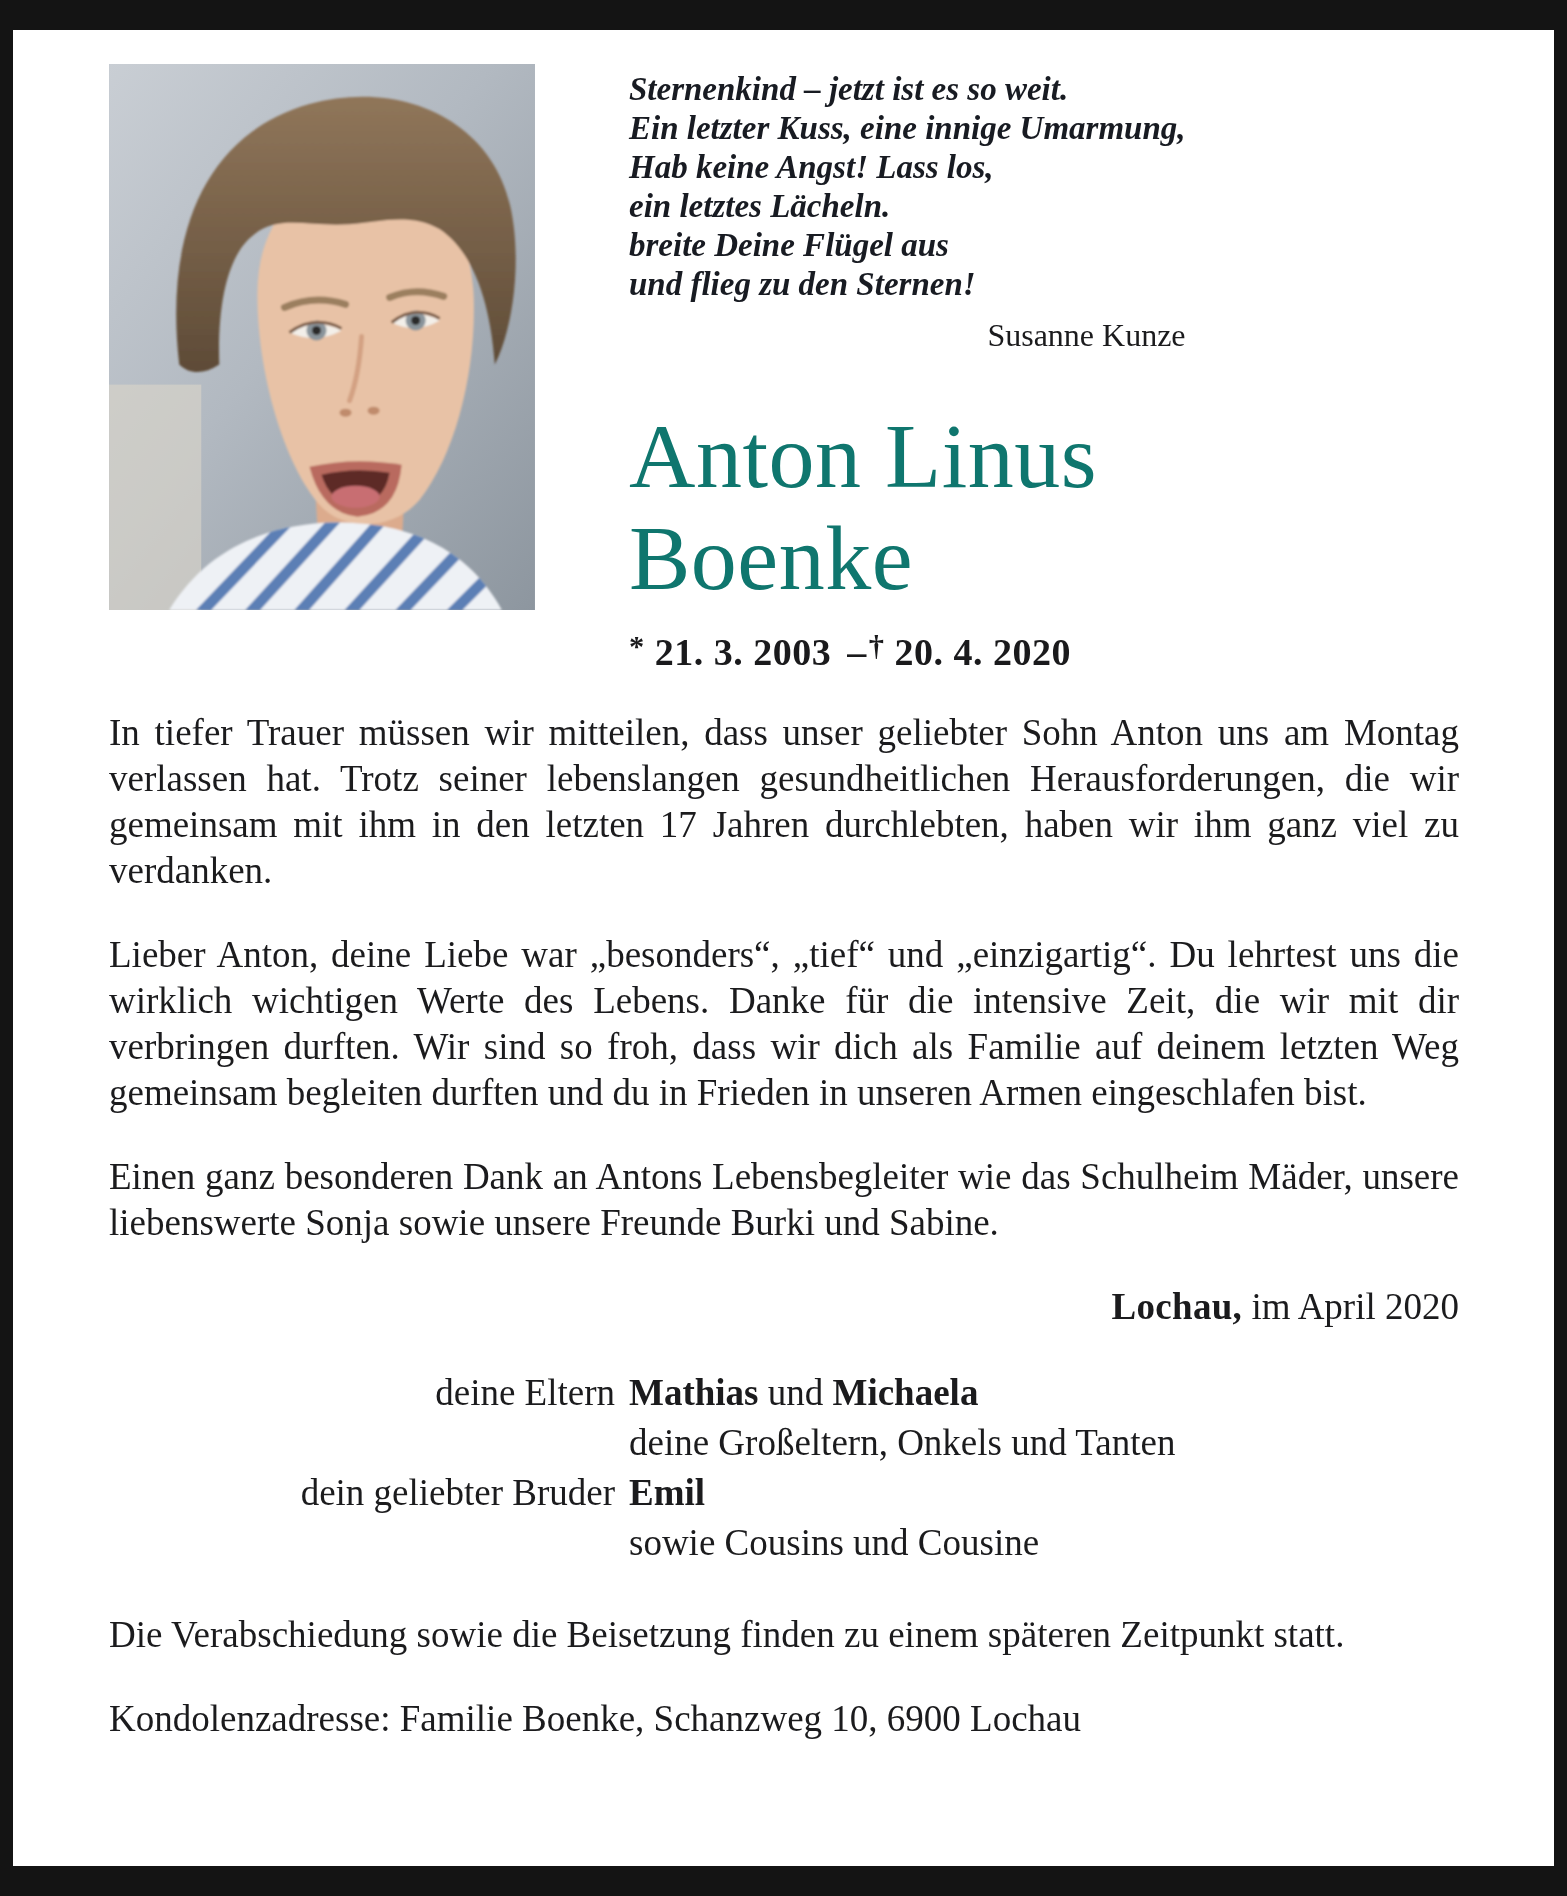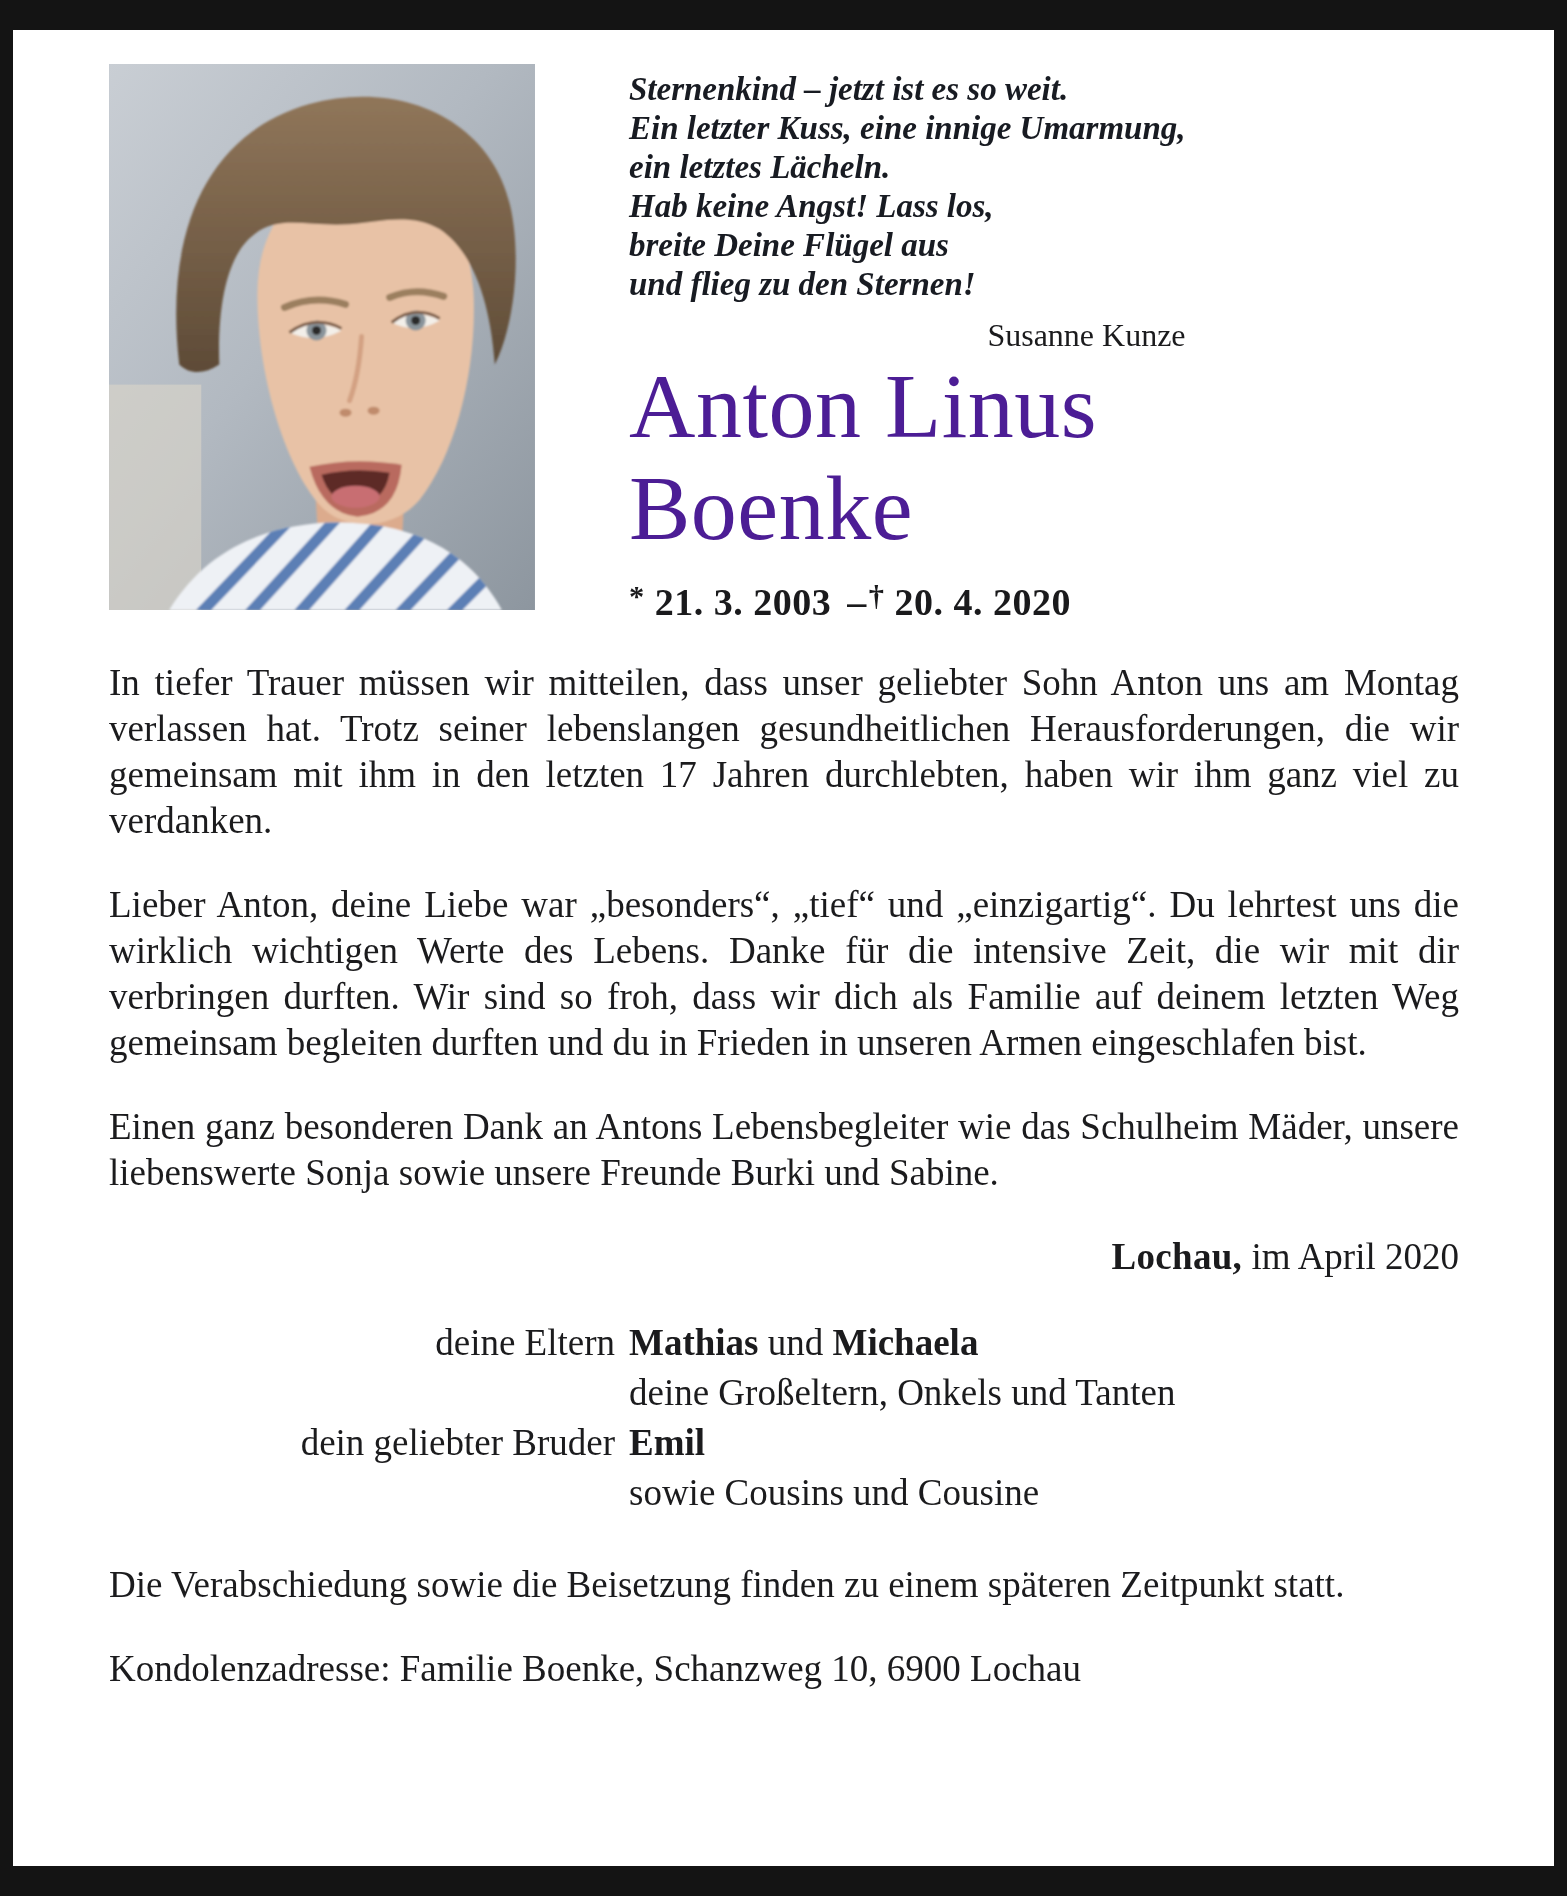--- a/index.html
+++ b/index.html
@@ -184,8 +184,8 @@
         <div class="poem">
           <div class="poem-line">Sternenkind – jetzt ist es so weit.</div>
           <div class="poem-line">Ein letzter Kuss, eine innige Umarmung,</div>
+          <div class="poem-line">Hab keine Angst! Lass los,</div>
           <div class="poem-line">ein letztes Lächeln.</div>
-          <div class="poem-line">Hab keine Angst! Lass los,</div>
           <div class="poem-line">breite Deine Flügel aus</div>
           <div class="poem-line">und flieg zu den Sternen!</div>
           <div class="poem-author">Susanne Kunze</div>

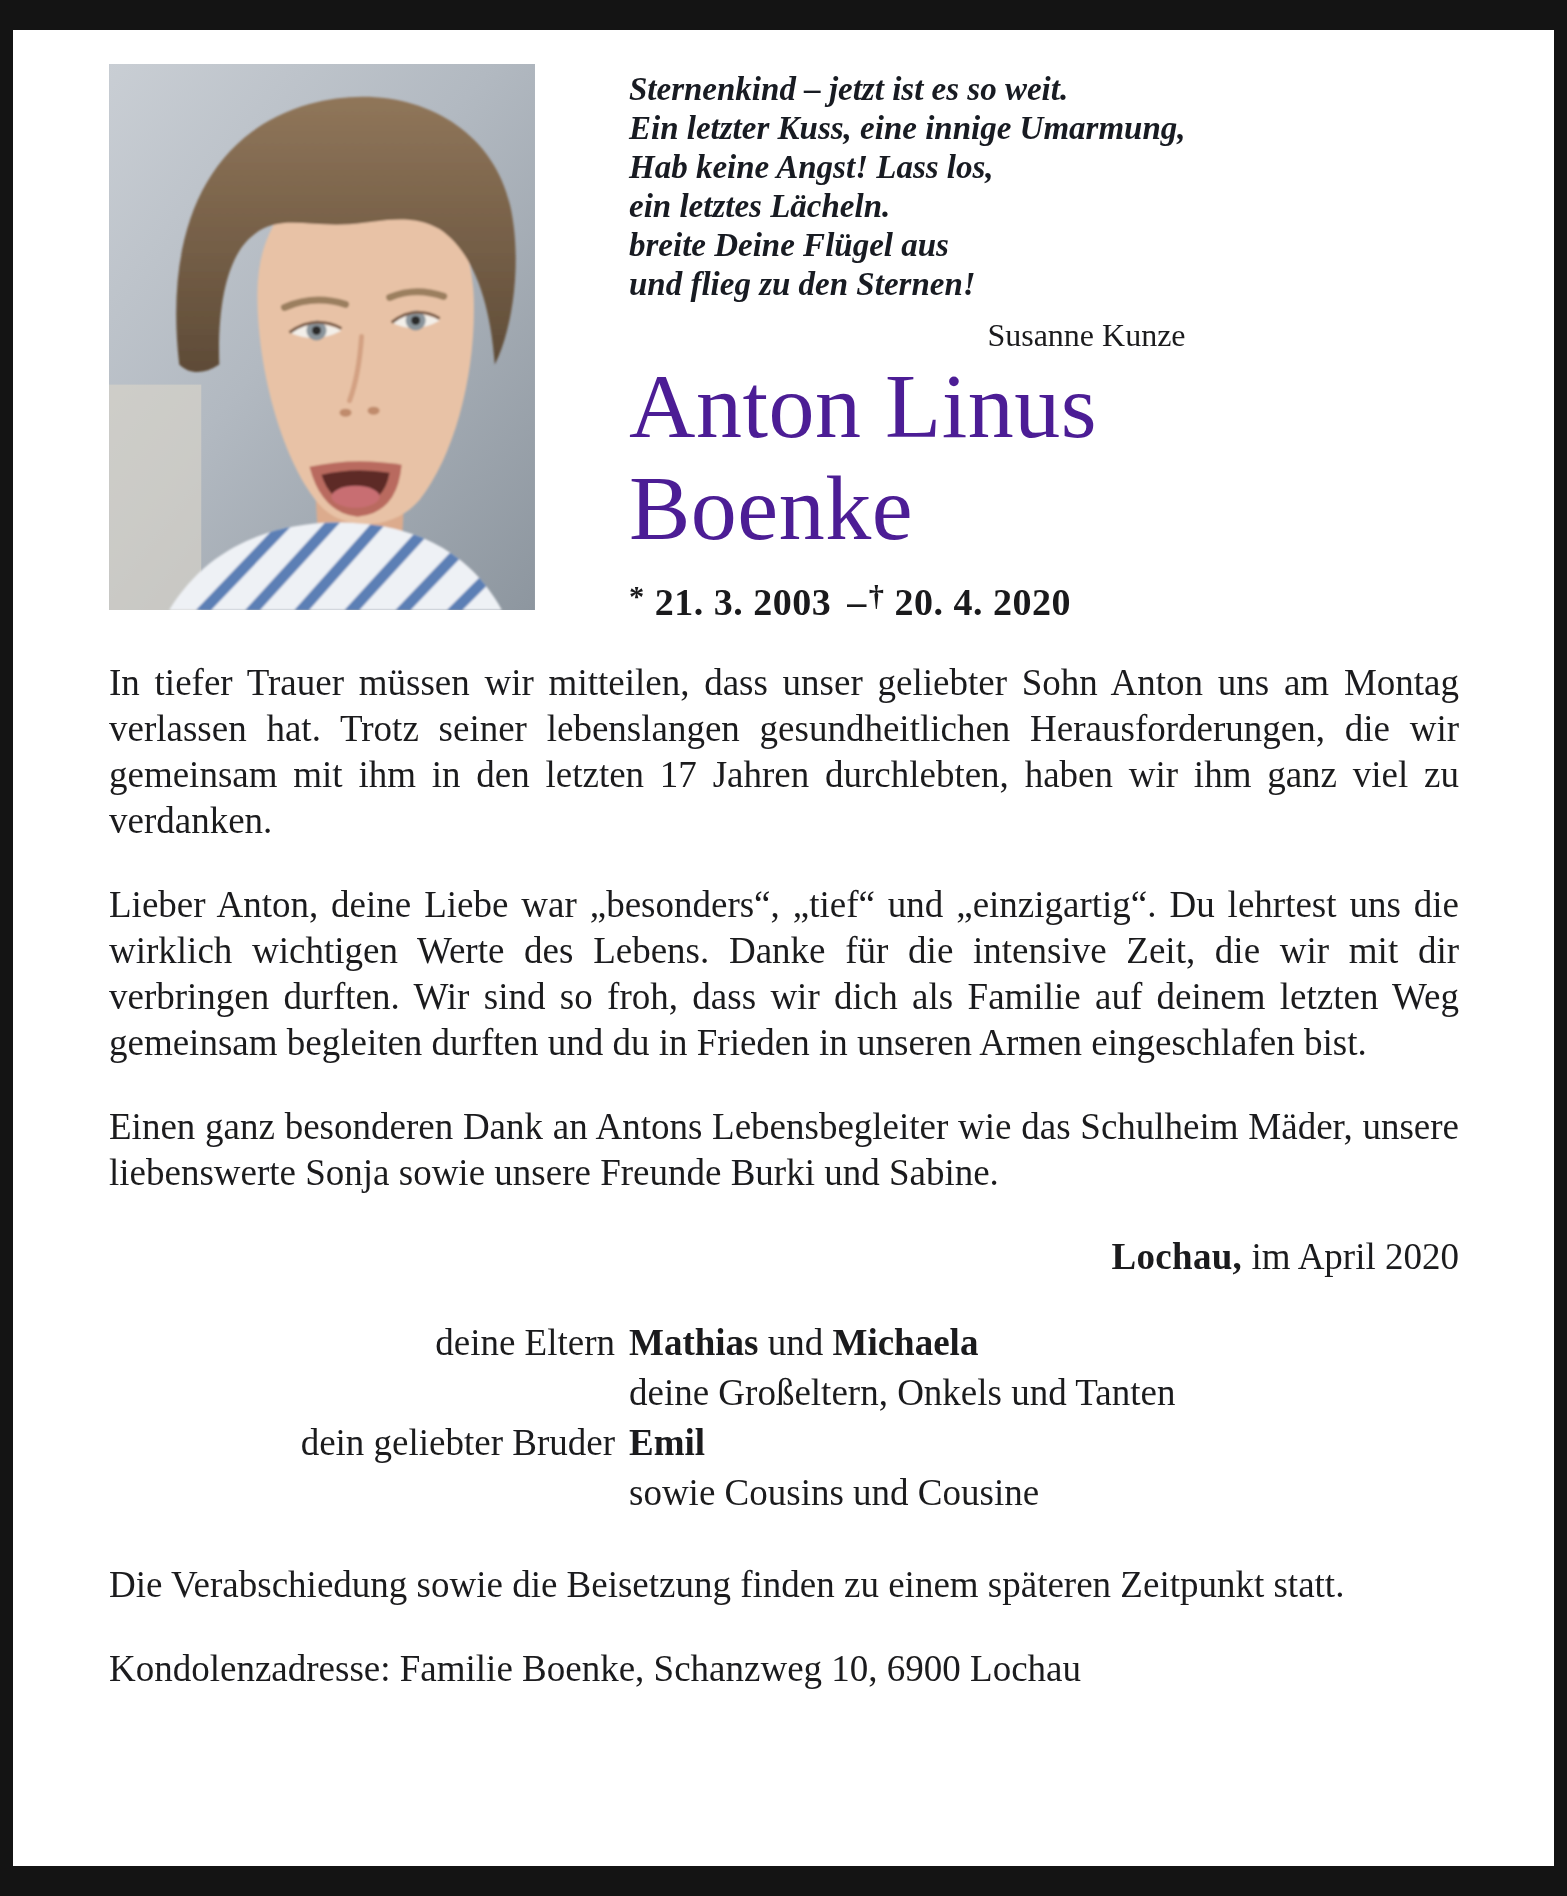--- a/index.html
+++ b/index.html
@@ -55,10 +55,11 @@
     color: #1b1b1d;
   }
   .name {
+    margin-top: 50px;
     font-size: 92px;
     line-height: 102px;
     font-weight: 400;
-    color: #4c1d95;
+    color: #0f766e;
     letter-spacing: 0.5px;
   }
   .name .name-line { display: block; }

